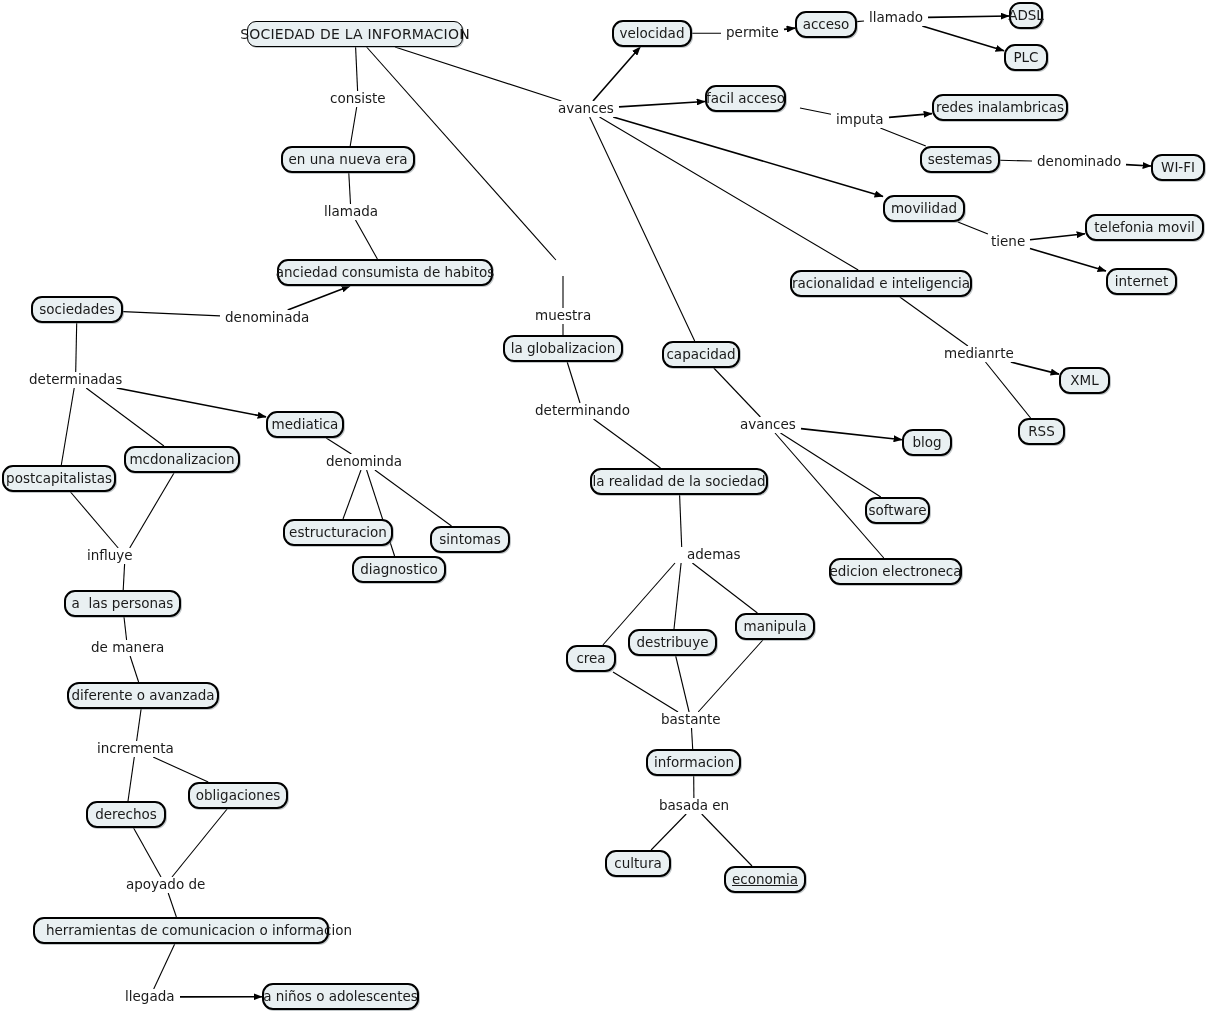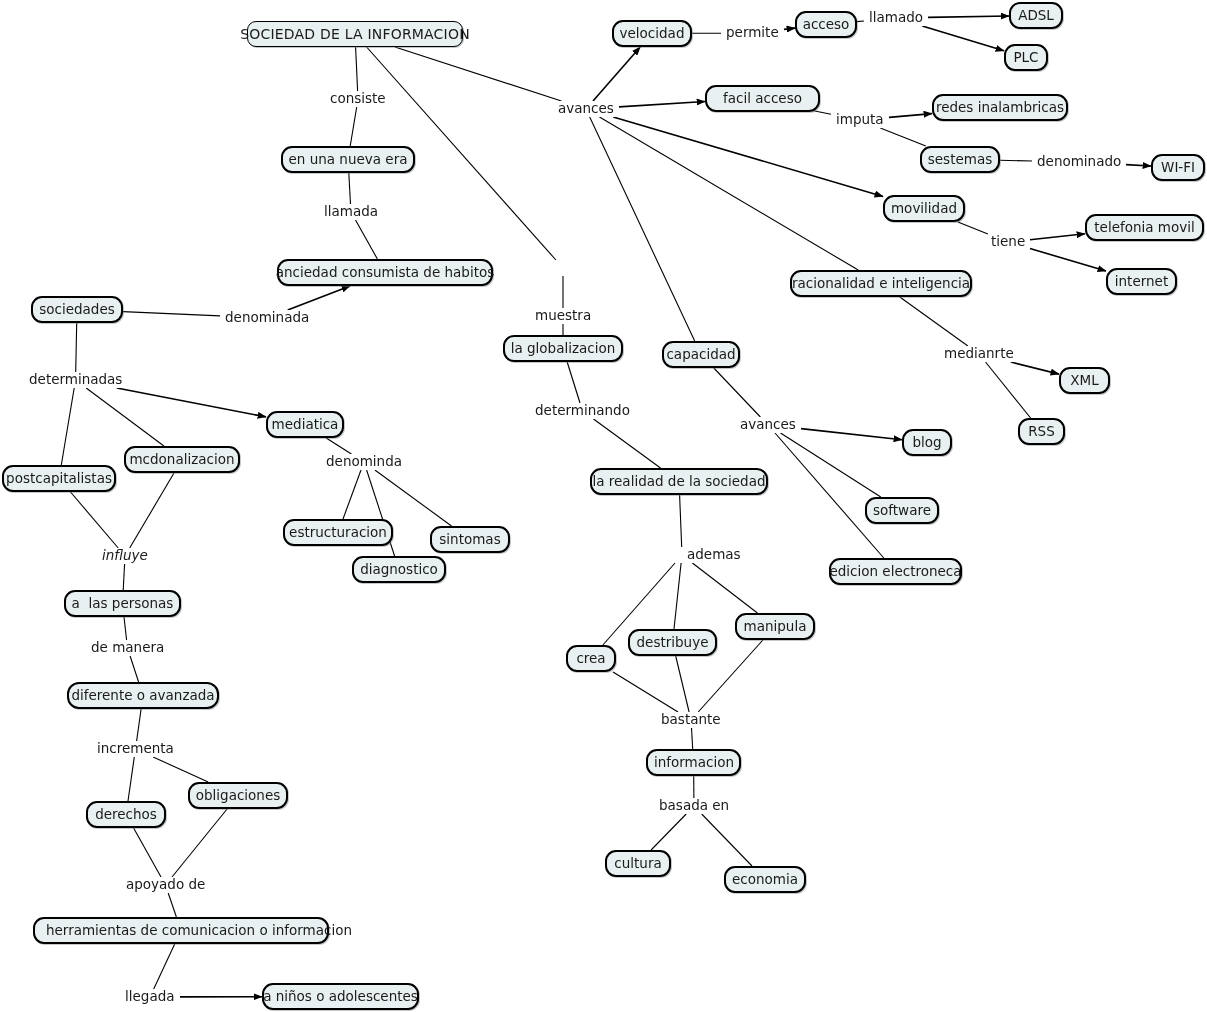--- a/index.html
+++ b/index.html
@@ -133,7 +133,7 @@
       <div class="node" style="left: 277px; top: 259px; width: 216px;">anciedad consumista de habitos</div>
       <div class="node" style="left: 612px; top: 20px; width: 80px;">velocidad</div>
       <div class="node" style="left: 795px; top: 11px; width: 62px;">acceso</div>
-      <div class="node" style="left: 1009px; top: 2px; width: 54px;">ADSL</div>
+      <div class="node" style="left: 1009px; top: 2px; width: 34px;">ADSL</div>
       <div class="node" style="left: 1004px; top: 44px; width: 44px;">PLC</div>
       <div class="node" style="left: 705px; top: 85px; width: 115px;">facil acceso</div>
       <div class="node" style="left: 932px; top: 94px; width: 136px;">redes inalambricas</div>

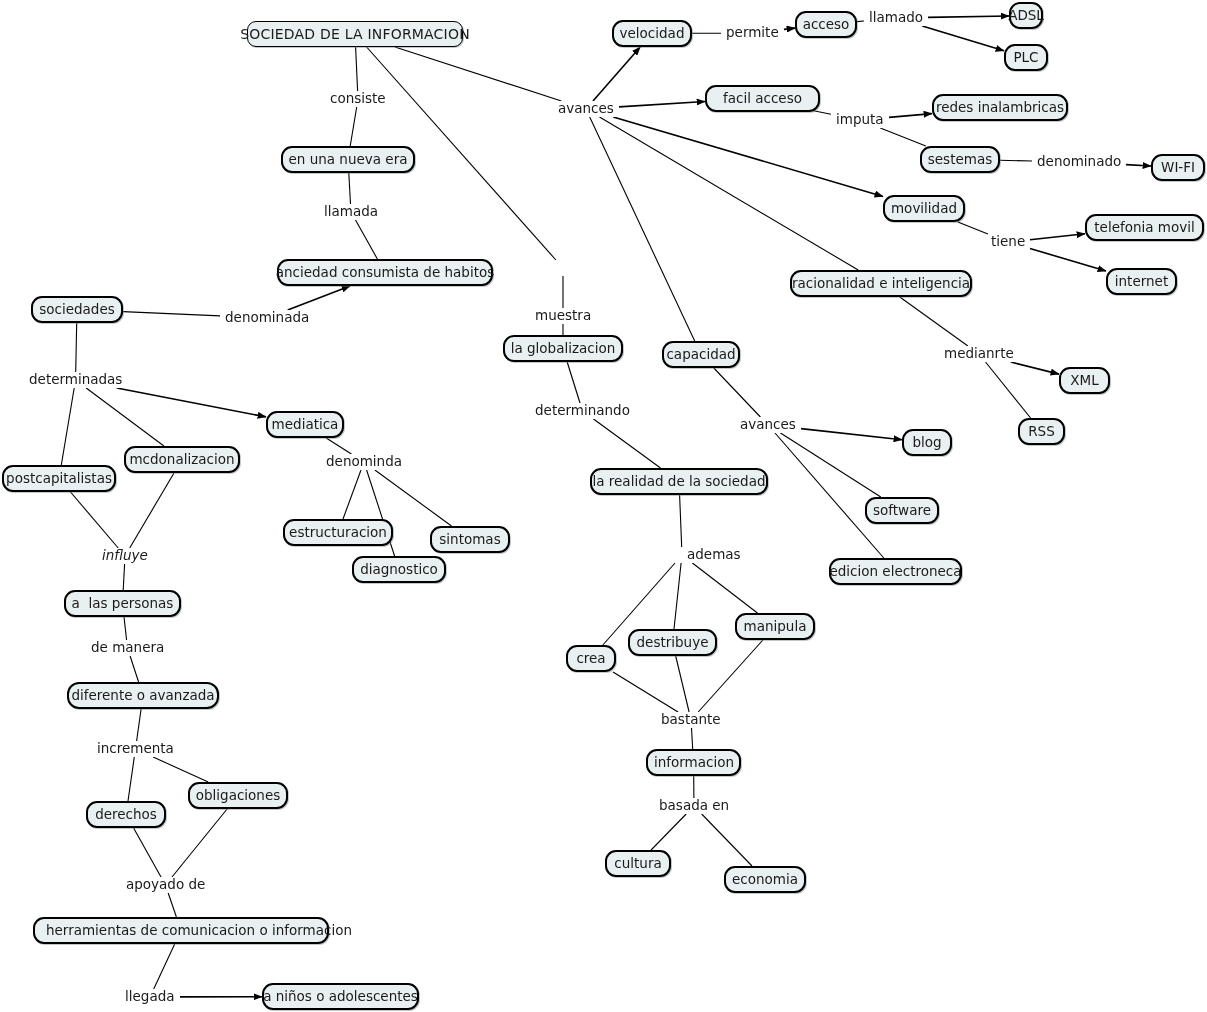--- a/index.html
+++ b/index.html
@@ -135,7 +135,7 @@
       <div class="node" style="left: 795px; top: 11px; width: 62px;">acceso</div>
       <div class="node" style="left: 1009px; top: 2px; width: 34px;">ADSL</div>
       <div class="node" style="left: 1004px; top: 44px; width: 44px;">PLC</div>
-      <div class="node" style="left: 705px; top: 85px; width: 115px;">facil acceso</div>
+      <div class="node" style="left: 705px; top: 85px; width: 81px;">facil acceso</div>
       <div class="node" style="left: 932px; top: 94px; width: 136px;">redes inalambricas</div>
       <div class="node" style="left: 920px; top: 146px; width: 80px;">sestemas</div>
       <div class="node" style="left: 1151px; top: 154px; width: 54px;">WI-FI</div>

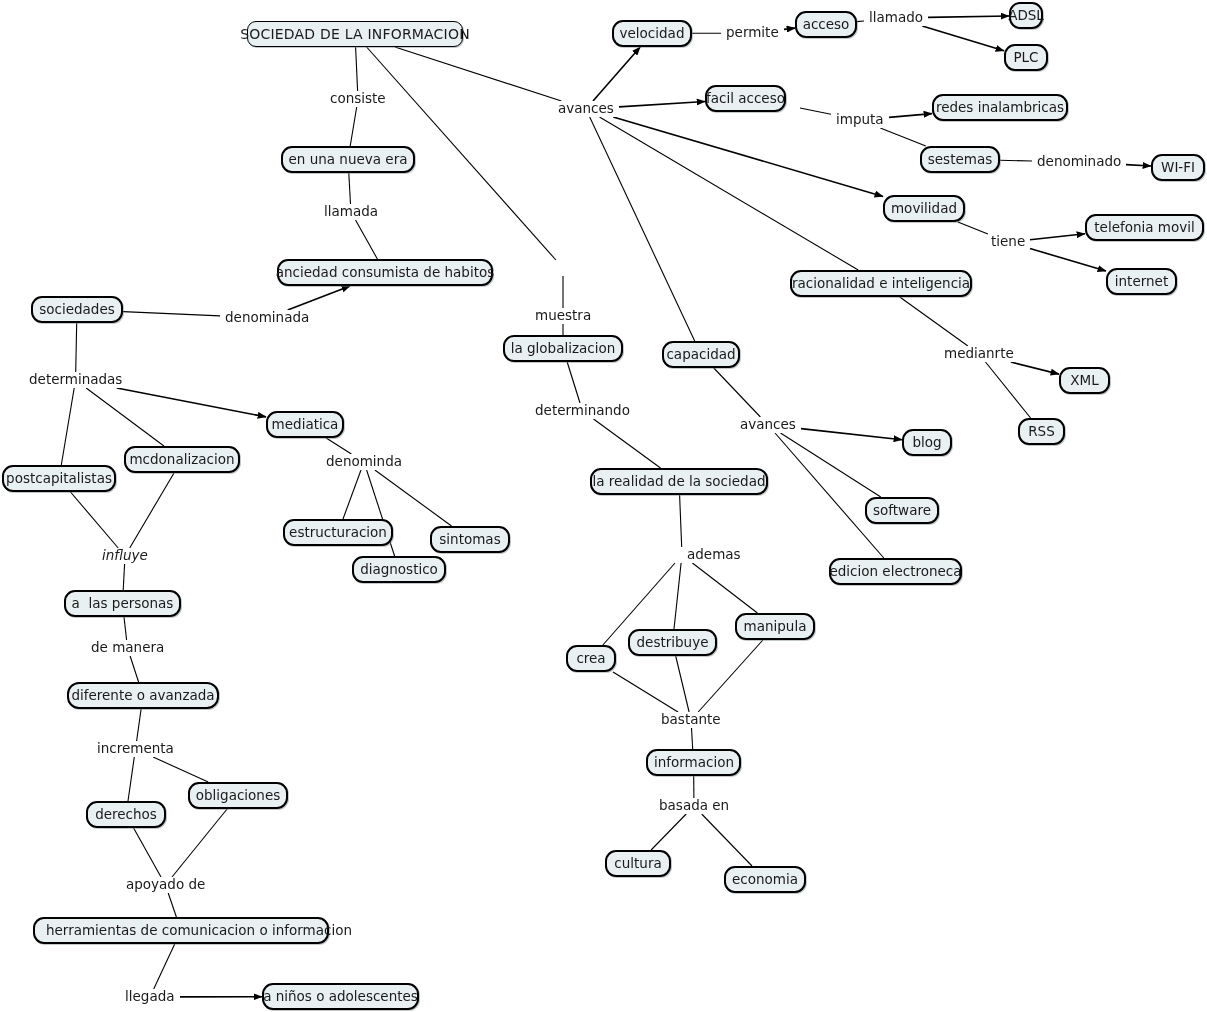--- a/index.html
+++ b/index.html
@@ -148,7 +148,7 @@
       <div class="node" style="left: 503px; top: 335px; width: 120px;">la globalizacion</div>
       <div class="node" style="left: 662px; top: 341px; width: 78px;">capacidad</div>
       <div class="node" style="left: 902px; top: 429px; width: 50px;">blog</div>
-      <div class="node" style="left: 865px; top: 497px; width: 74px;">software</div>
+      <div class="node" style="left: 865px; top: 497px; width: 65px;">software</div>
       <div class="node" style="left: 829px; top: 558px; width: 133px;">edicion electroneca</div>
       <div class="node" style="left: 590px; top: 468px; width: 178px;">la realidad de la sociedad</div>
       <div class="node" style="left: 566px; top: 645px; width: 50px;">crea</div>

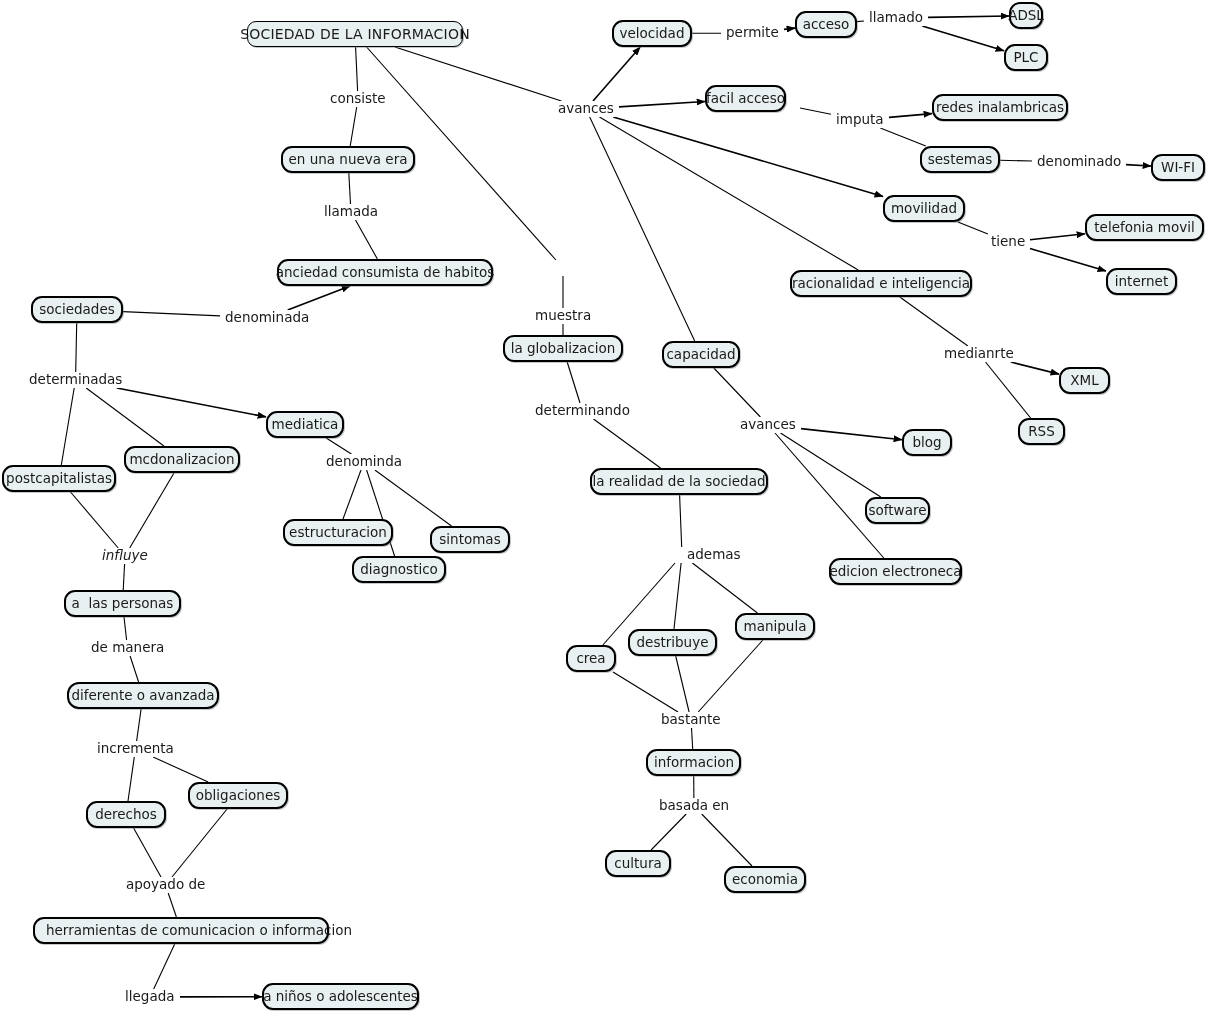--- a/index.html
+++ b/index.html
@@ -174,7 +174,7 @@
       <div class="linklabel" style="left: 321px; top: 204px;">llamada</div>
       <div class="linklabel" style="left: 222px; top: 310px;">denominada</div>
       <div class="linklabel" style="left: 26px; top: 372px;">determinadas</div>
-      <div class="linklabel" style="left: 99px; top: 548px; font-style: italic;">influye</div>
+      <div class="linklabel" style="left: 84px; top: 548px;">influye</div>
       <div class="linklabel" style="left: 88px; top: 640px;">de manera</div>
       <div class="linklabel" style="left: 94px; top: 741px;">incrementa</div>
       <div class="linklabel" style="left: 123px; top: 877px;">apoyado de</div>

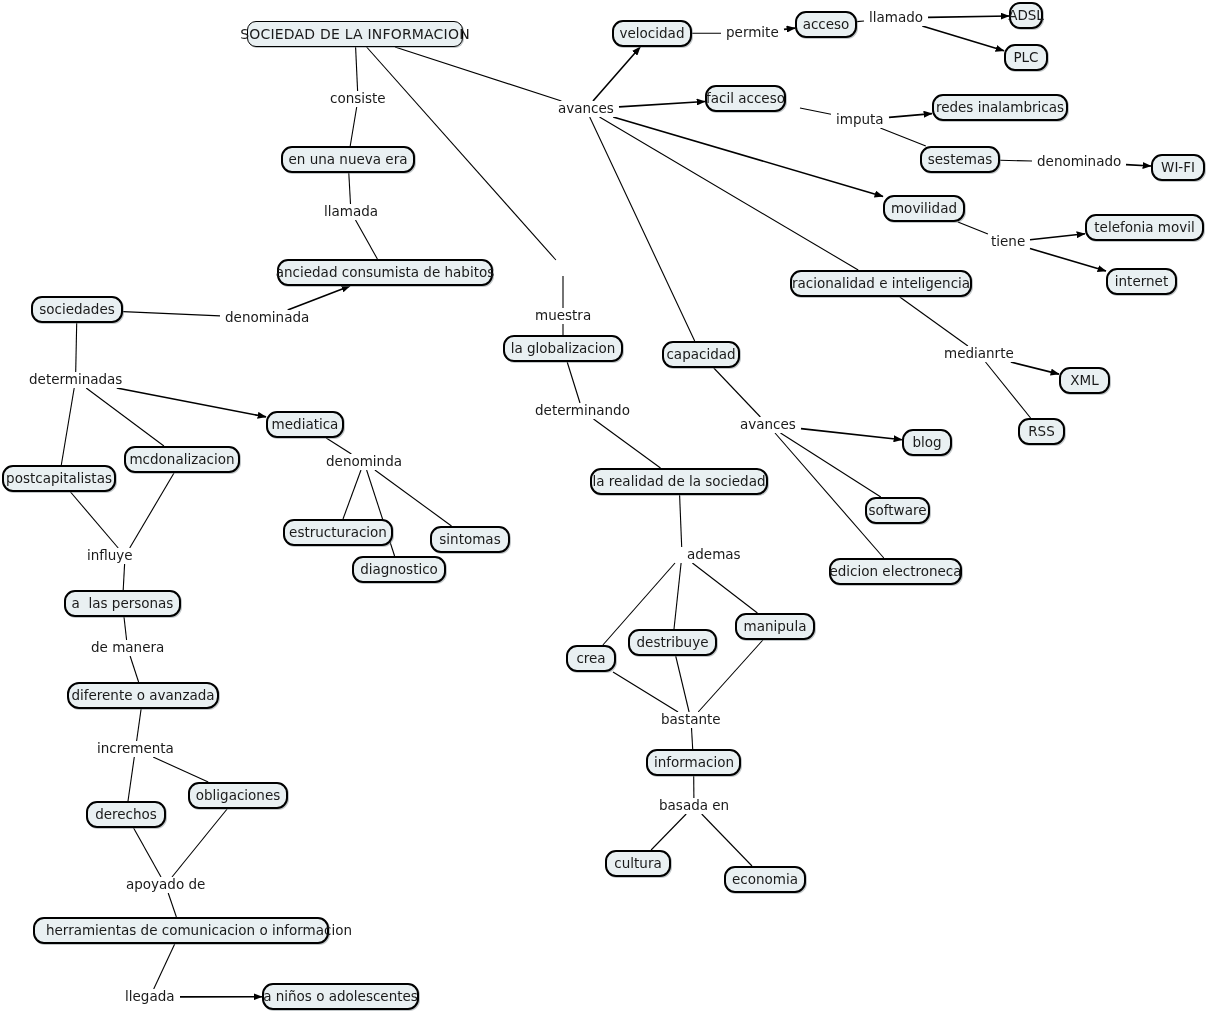--- a/index.html
+++ b/index.html
@@ -156,7 +156,7 @@
       <div class="node" style="left: 735px; top: 613px; width: 80px;">manipula</div>
       <div class="node" style="left: 646px; top: 749px; width: 95px; padding-left: 12px;">informacion</div>
       <div class="node" style="left: 605px; top: 850px; width: 66px;">cultura</div>
-      <div class="node" style="left: 724px; top: 866px; width: 82px;">economia</div>
+      <div class="node" style="left: 724px; top: 866px; width: 82px; text-decoration: underline;">economia</div>
       <div class="node" style="left: 31px; top: 296px; width: 92px;">sociedades</div>
       <div class="node" style="left: 2px; top: 465px; width: 114px;">postcapitalistas</div>
       <div class="node" style="left: 124px; top: 446px; width: 116px;">mcdonalizacion</div>

